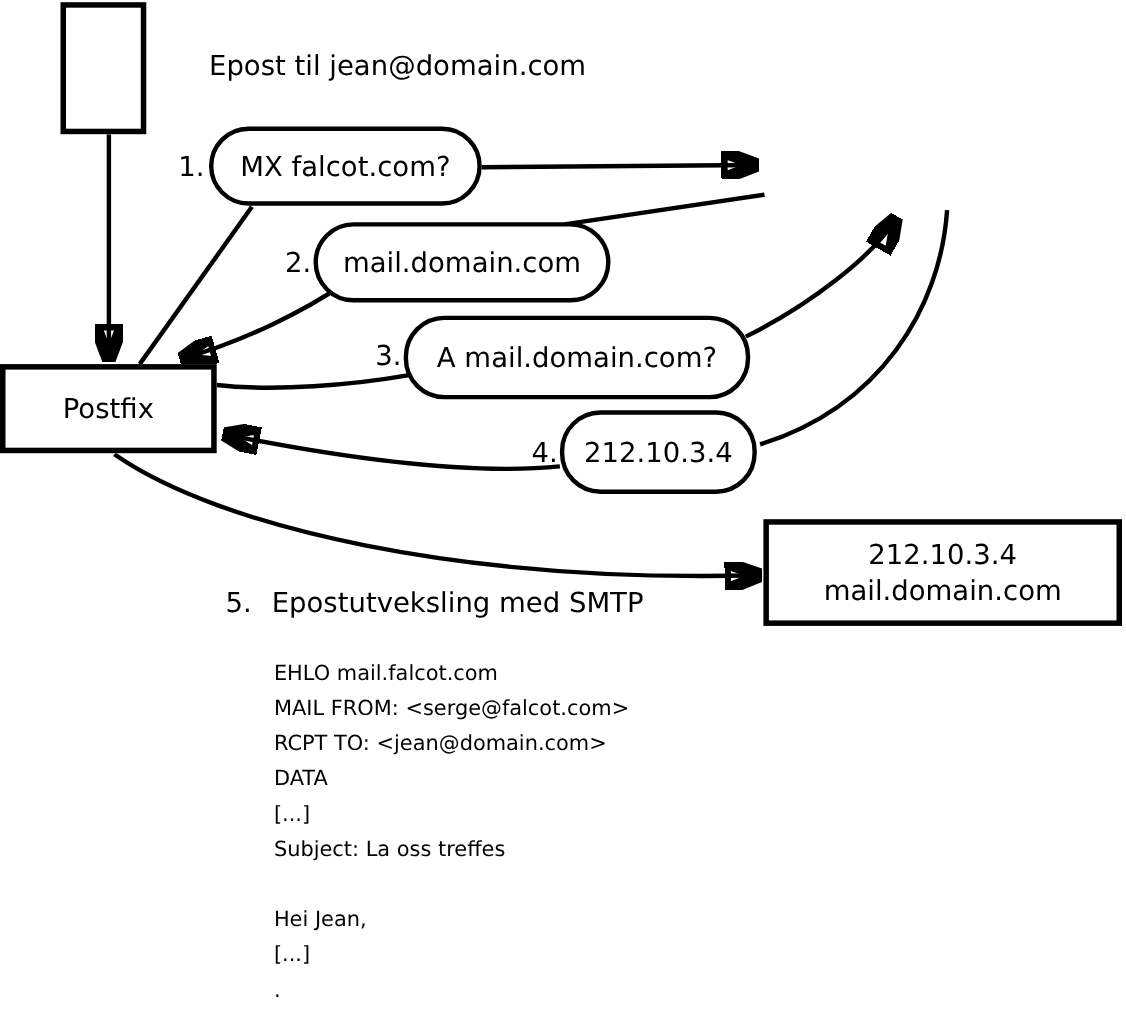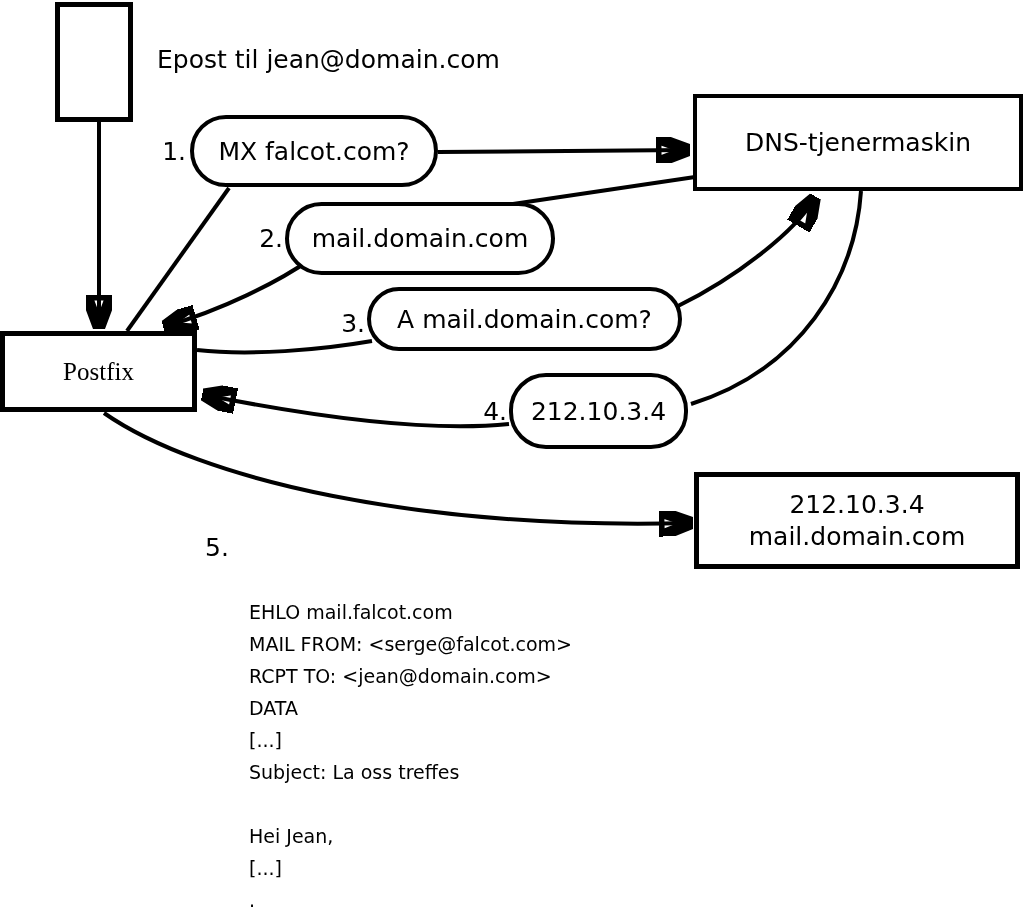--- a/index.html
+++ b/index.html
@@ -48,7 +48,7 @@
     justify-content: flex-end;
     text-align: right;
   }
-  .free-label { position: absolute; white-space: nowrap; }
+  .free-label { position: absolute; white-space: nowrap; margin-left: 33px; }
   .step5 { position: absolute; left: 205px; top: 533px; display: flex; white-space: nowrap; }
   .step5 .n { width: 22px; margin-right: 20px; display: inline-block; }
   .smtp {

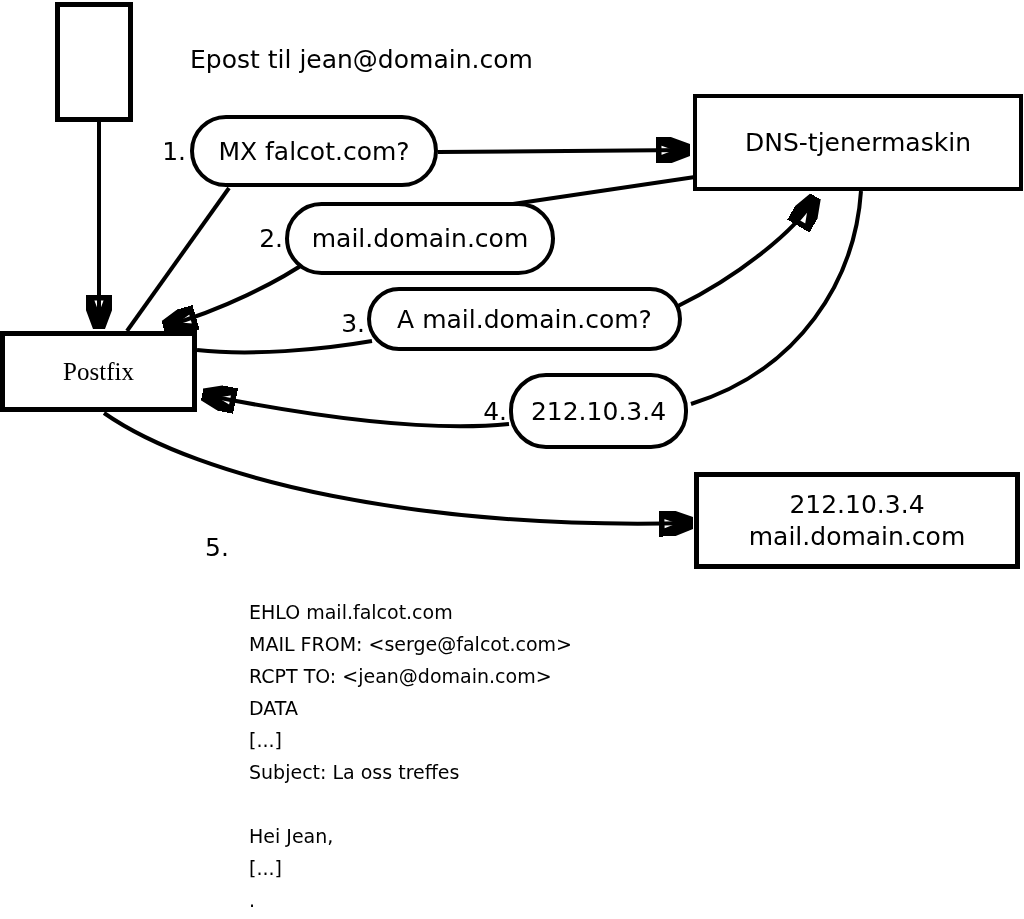--- a/index.html
+++ b/index.html
@@ -125,9 +125,6 @@
     <span>Postfix</span>
   </div>
 
-  <div id="dns-box" class="box">
-    <span>DNS-tjenermaskin</span>
-  </div>
 
   <div id="mailserver-box" class="box thick">
     <div class="mailserver-lines">

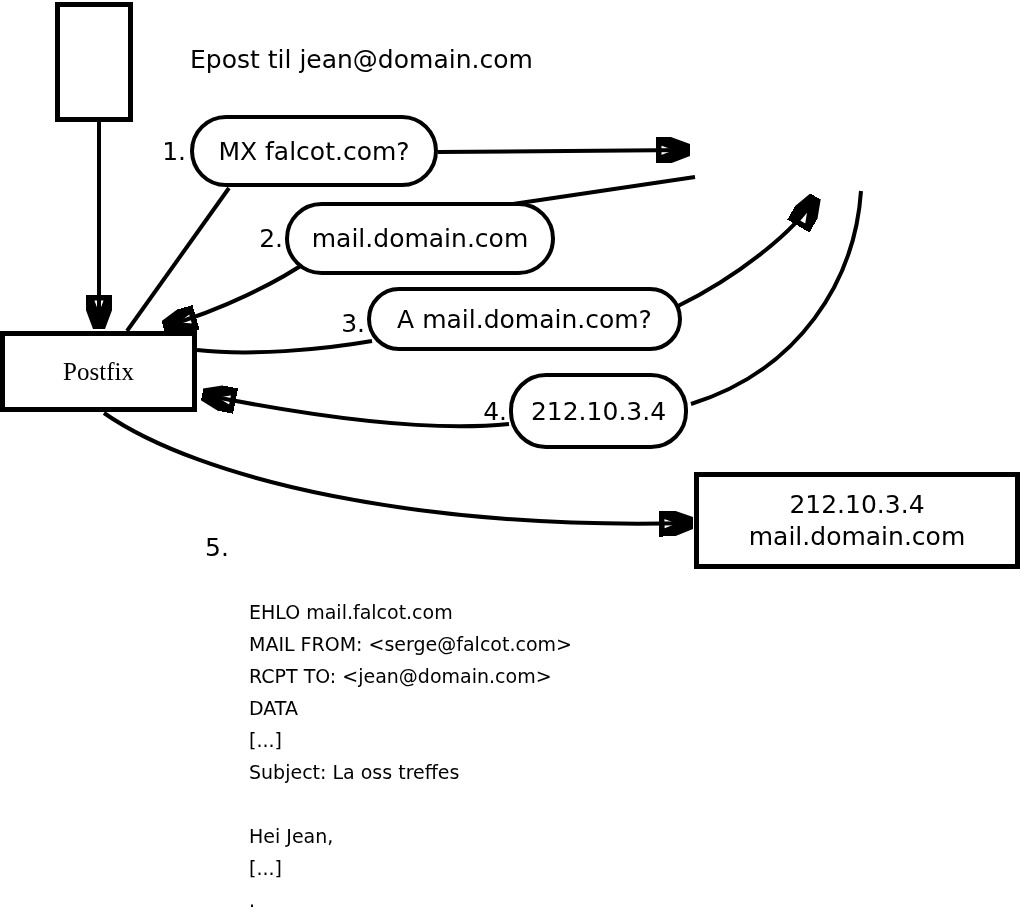--- a/index.html
+++ b/index.html
@@ -66,7 +66,7 @@
   #mailserver-box { left: 694px; top: 472px; width: 326px; height: 97px; }
   #pill-1 { left: 190px; top: 115px; width: 248px; height: 72px; }
   #pill-2 { left: 285px; top: 202px; width: 270px; height: 73px; }
-  #pill-3 { left: 367px; top: 287px; width: 315px; height: 64px; }
+  #pill-3 { left: 367px; top: 287px; width: 315px; height: 76px; }
   #pill-4 { left: 509px; top: 373px; width: 179px; height: 76px; }
   #num-1 { left: 130px; top: 115px; width: 56px; height: 72px; }
   #num-2 { left: 225px; top: 202px; width: 58px; height: 73px; }

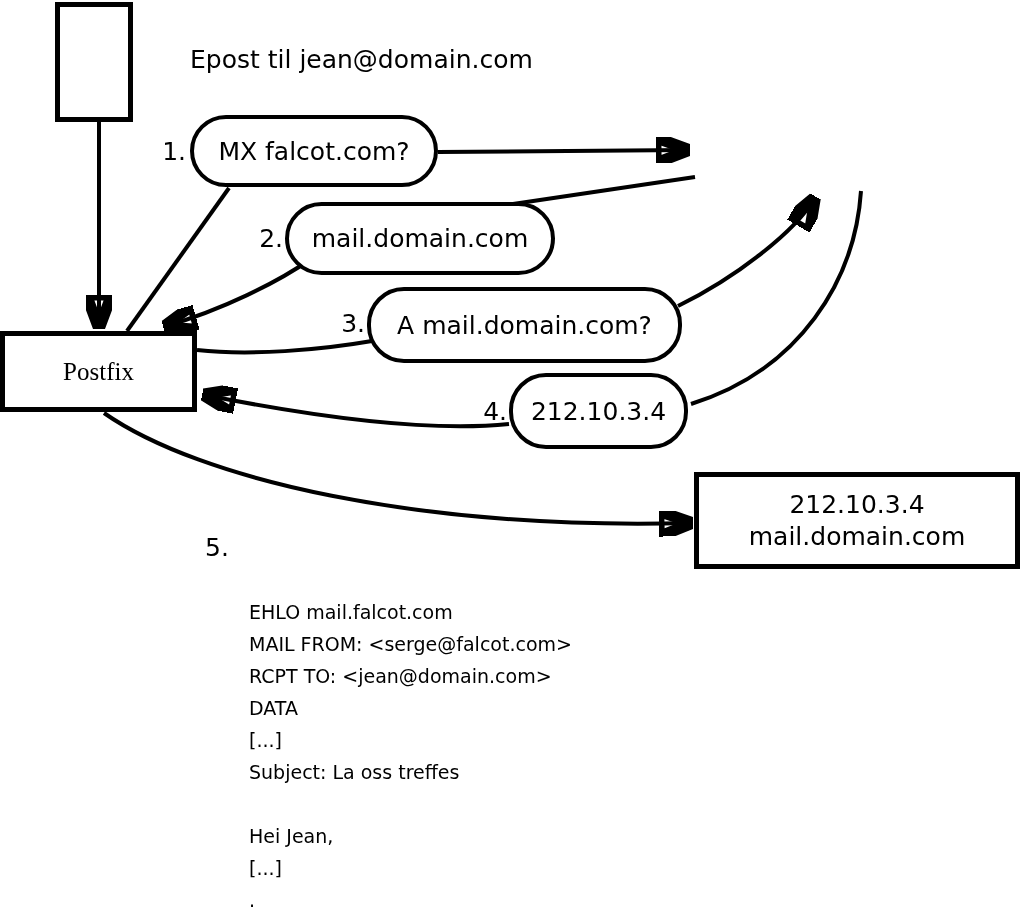--- a/index.html
+++ b/index.html
@@ -61,7 +61,7 @@
   .mailserver-lines { line-height: 32px; }
   
   #sender-box   { left: 55px;  top: 2px;   width: 78px;  height: 120px; }
-  #postfix-box  { left: 0px;   top: 331px; width: 197px; height: 81px; font-family: Liberation Serif, serif;  }
+  #postfix-box  { left: 0px;   top: 331px; width: 197px; height: 81px;  }
   #dns-box      { left: 693px; top: 94px;  width: 330px; height: 97px;  }
   #mailserver-box { left: 694px; top: 472px; width: 326px; height: 97px; }
   #pill-1 { left: 190px; top: 115px; width: 248px; height: 72px; }

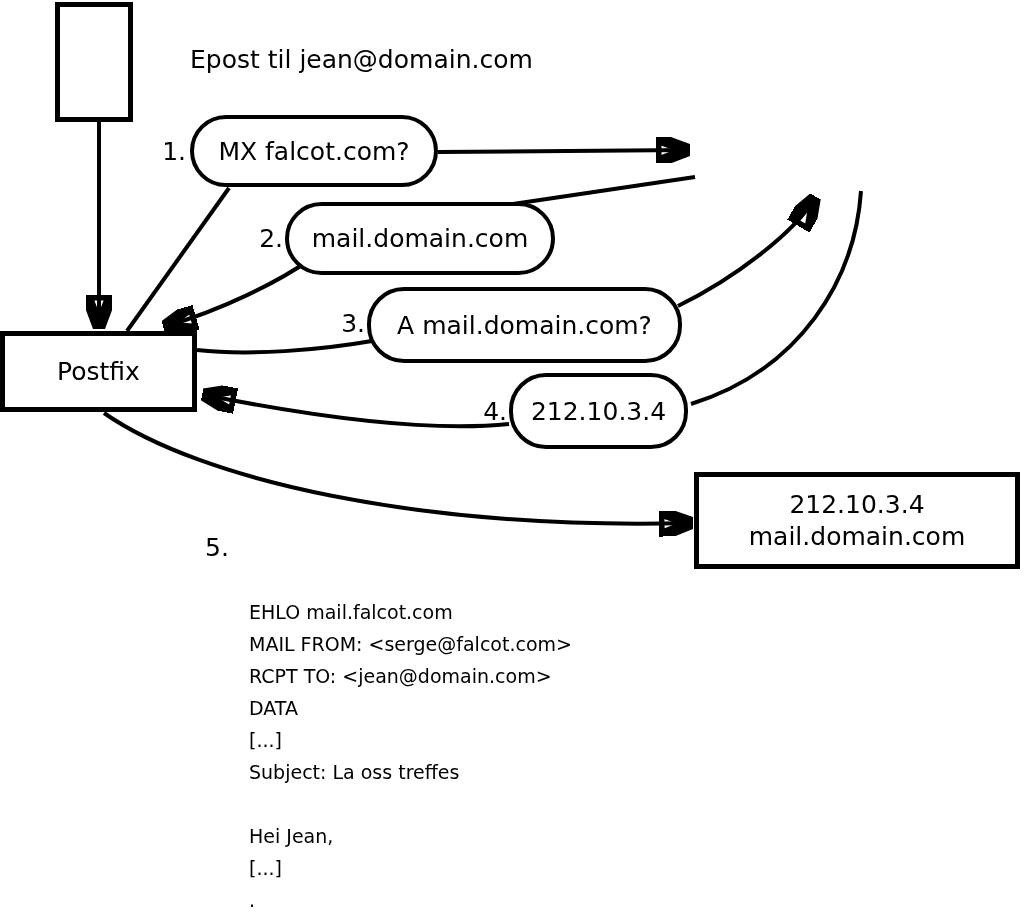--- a/index.html
+++ b/index.html
@@ -135,6 +135,7 @@
 
   <div class="step5">
     <span class="n">5.</span>
+    <span>Epostutveksling med SMTP</span>
   </div>
 
   <div class="smtp">EHLO mail.falcot.com

